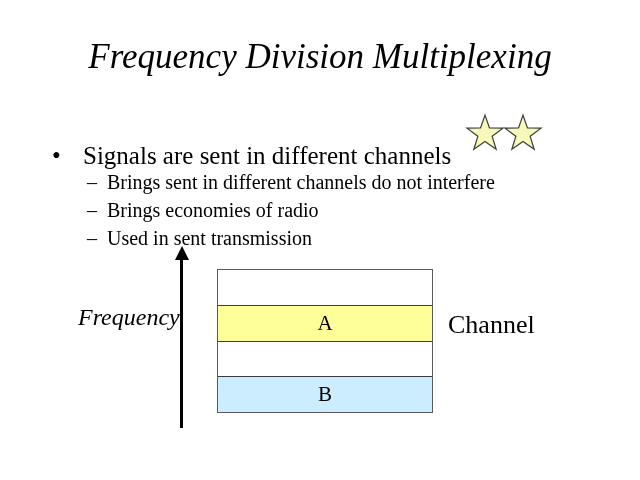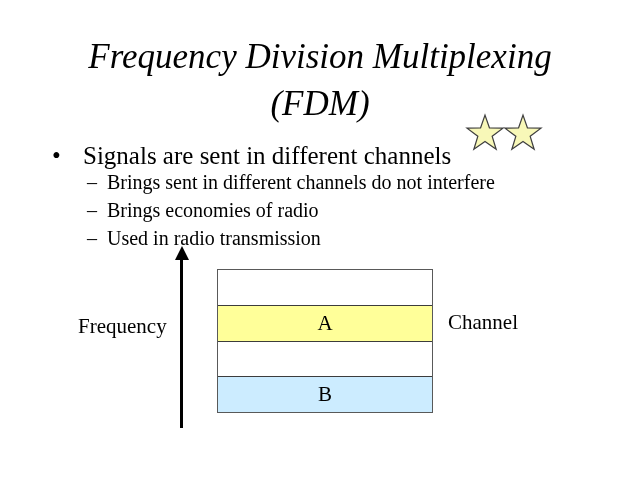--- a/index.html
+++ b/index.html
@@ -63,7 +63,6 @@
 
   <div class="title">
     <div>Frequency Division Multiplexing</div>
-    <div>(FDM)</div>
   </div>
 
   <div class="stars">

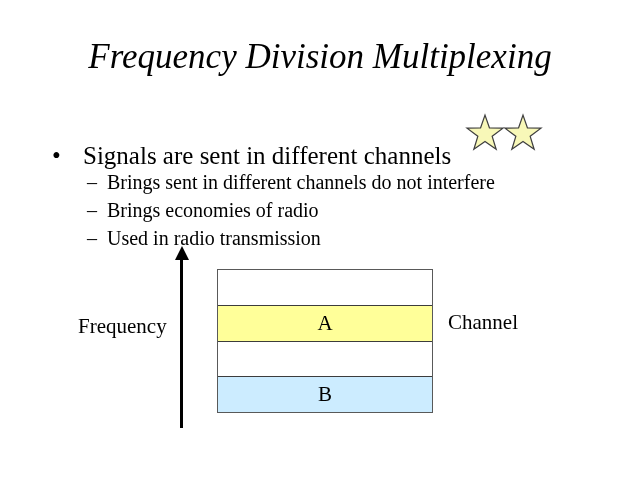--- a/index.html
+++ b/index.html
@@ -89,7 +89,7 @@
   </div>
   <div class="sub-row sub-2">
     <span class="dash">–</span>
-    <span>Used in radio transmission</span>
+    <span>Used in sent transmission</span>
   </div>
 
   <div class="freq-label">Frequency</div>

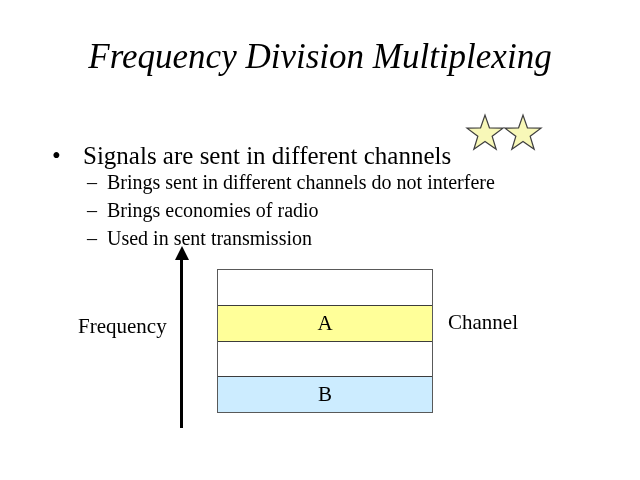--- a/index.html
+++ b/index.html
@@ -32,7 +32,7 @@
   .sub-1 { top:198px; }
   .sub-2 { top:226px; }
 
-  .freq-label   { position:absolute; left:78px;  top:314px; font-size:21px; }
+  .freq-label   { position:absolute; left:78px;  top:304px; font-size:24px;font-style:italic; }
   .chan-label   { position:absolute; left:448px; top:310px; font-size:21px; }
 
   .arrow-line {

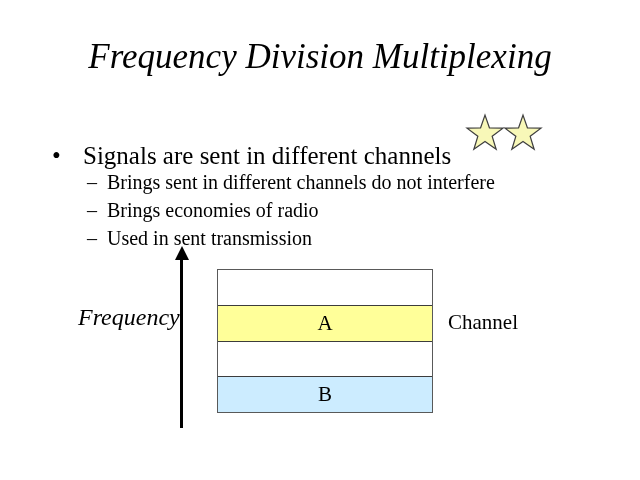--- a/index.html
+++ b/index.html
@@ -33,7 +33,7 @@
   .sub-2 { top:226px; }
 
   .freq-label   { position:absolute; left:78px;  top:304px; font-size:24px;font-style:italic; }
-  .chan-label   { position:absolute; left:448px; top:310px; font-size:21px; }
+  .chan-label   { position:absolute; left:448px; top:310px; font-size:26px; }
 
   .arrow-line {
     position:absolute; left:180px; top:259px; width:3px; height:169px;

